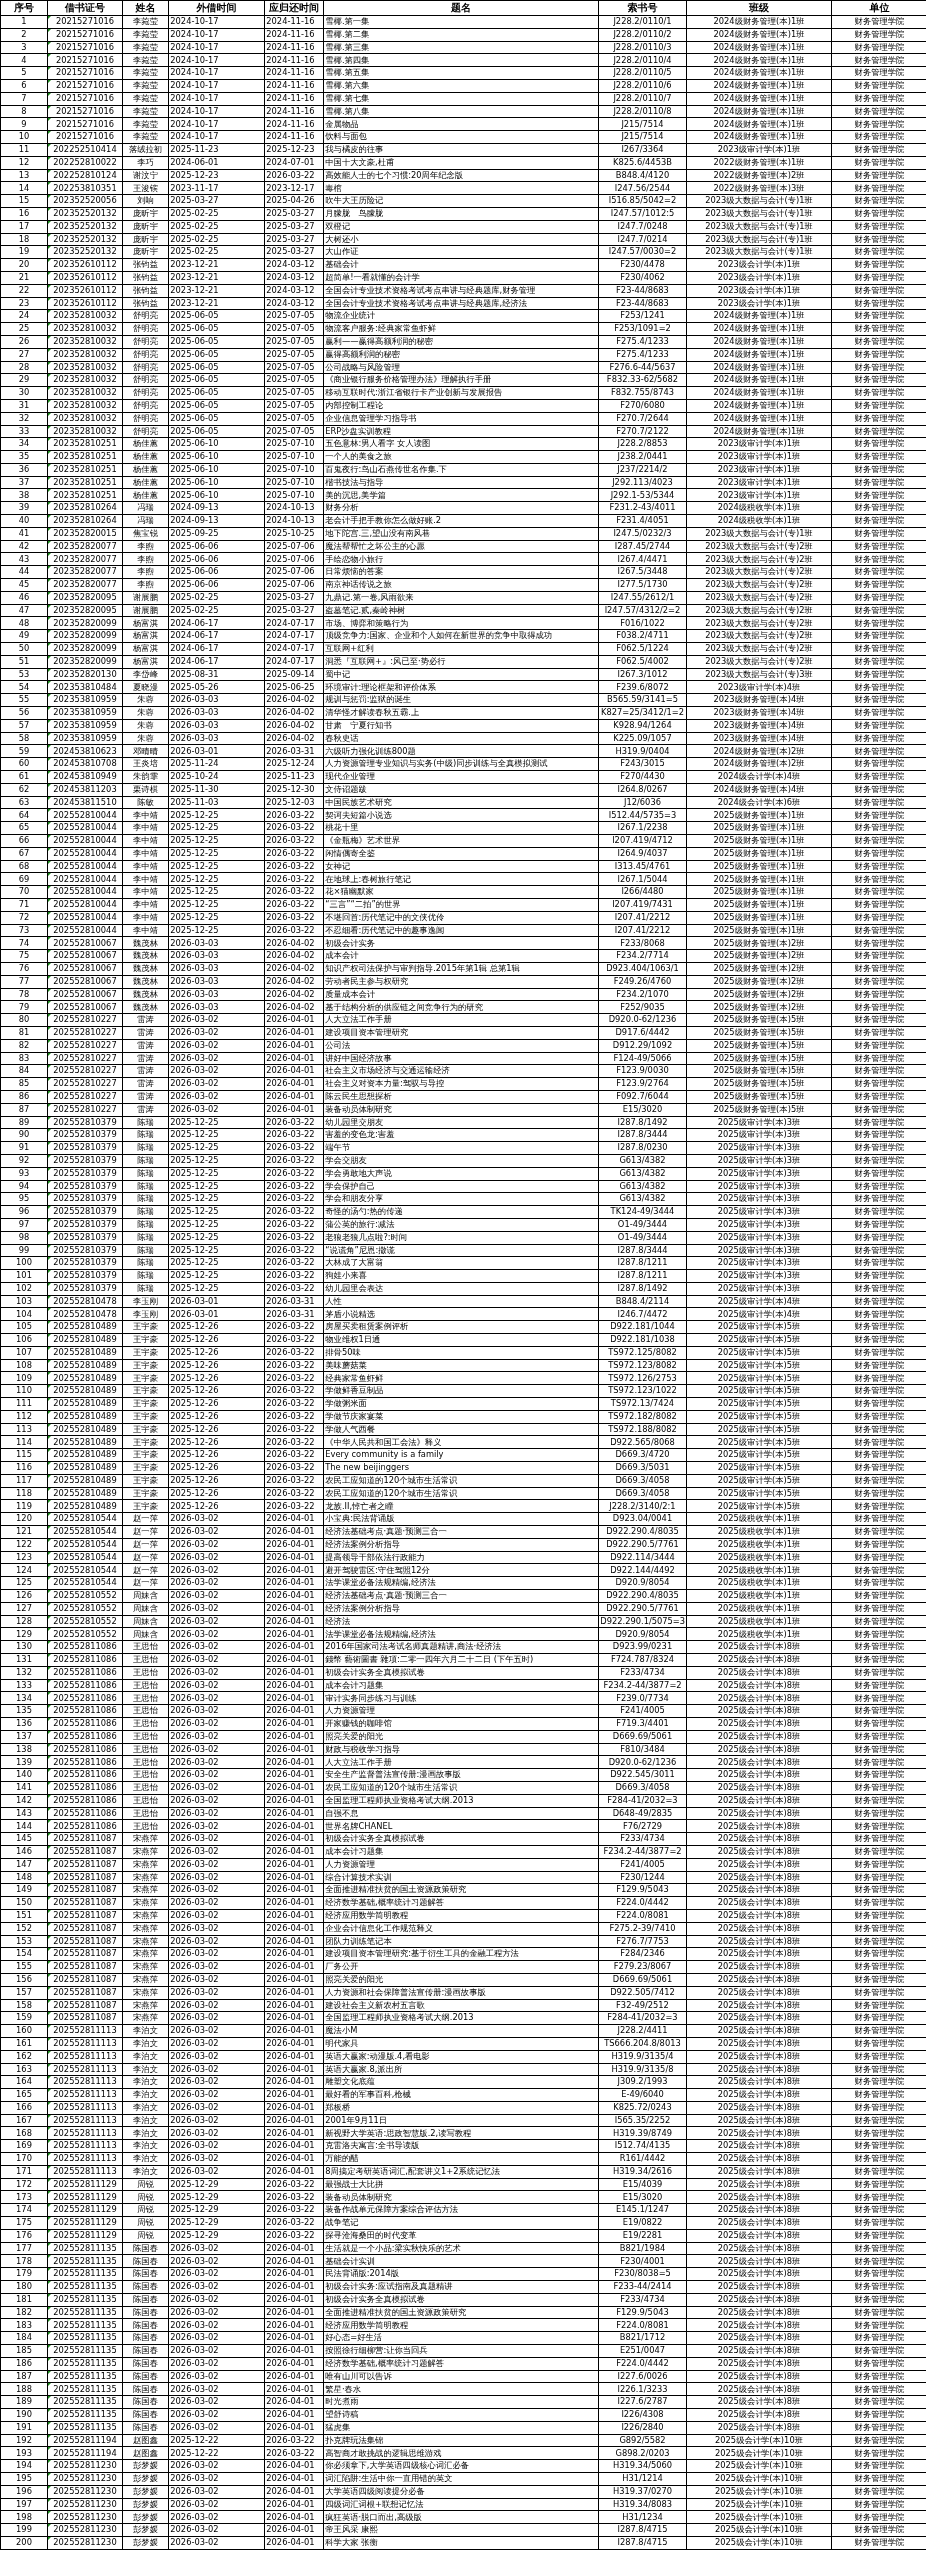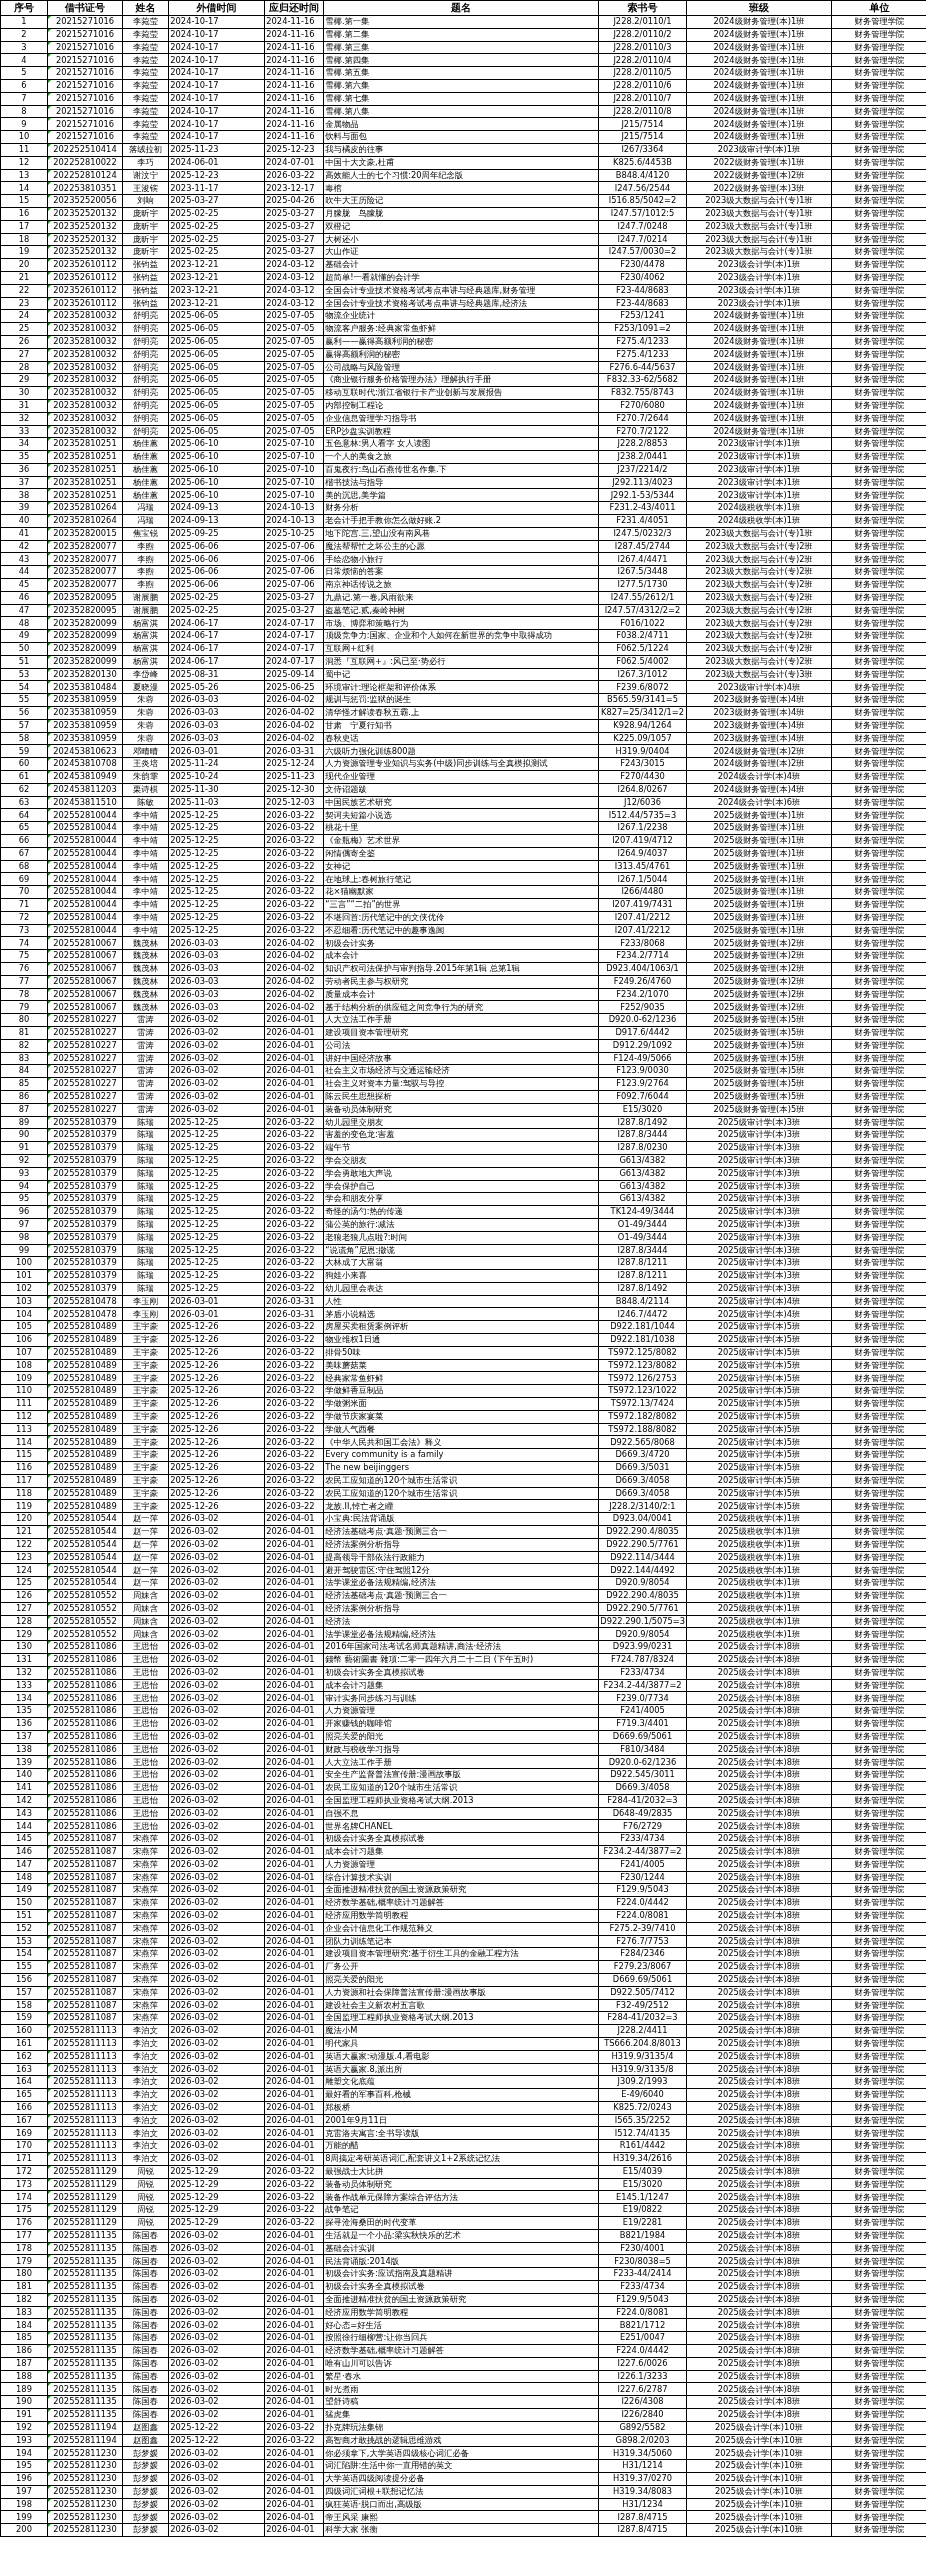--- a/index.html
+++ b/index.html
@@ -1858,6 +1858,17 @@
         <td class="c">财务管理学院</td>
       </tr>
       <tr>
+        <td class="c">168</td>
+        <td class="card">202552811113</td>
+        <td class="c">李泊文</td>
+        <td class="l">2026-03-02</td>
+        <td class="l">2026-04-01</td>
+        <td class="l">新视野大学英语:思政智慧版.2,读写教程</td>
+        <td class="c">H319.39/8749</td>
+        <td class="c">2025级会计学(本)8班</td>
+        <td class="c">财务管理学院</td>
+      </tr>
+      <tr>
         <td class="c">169</td>
         <td class="card">202552811113</td>
         <td class="c">李泊文</td>

